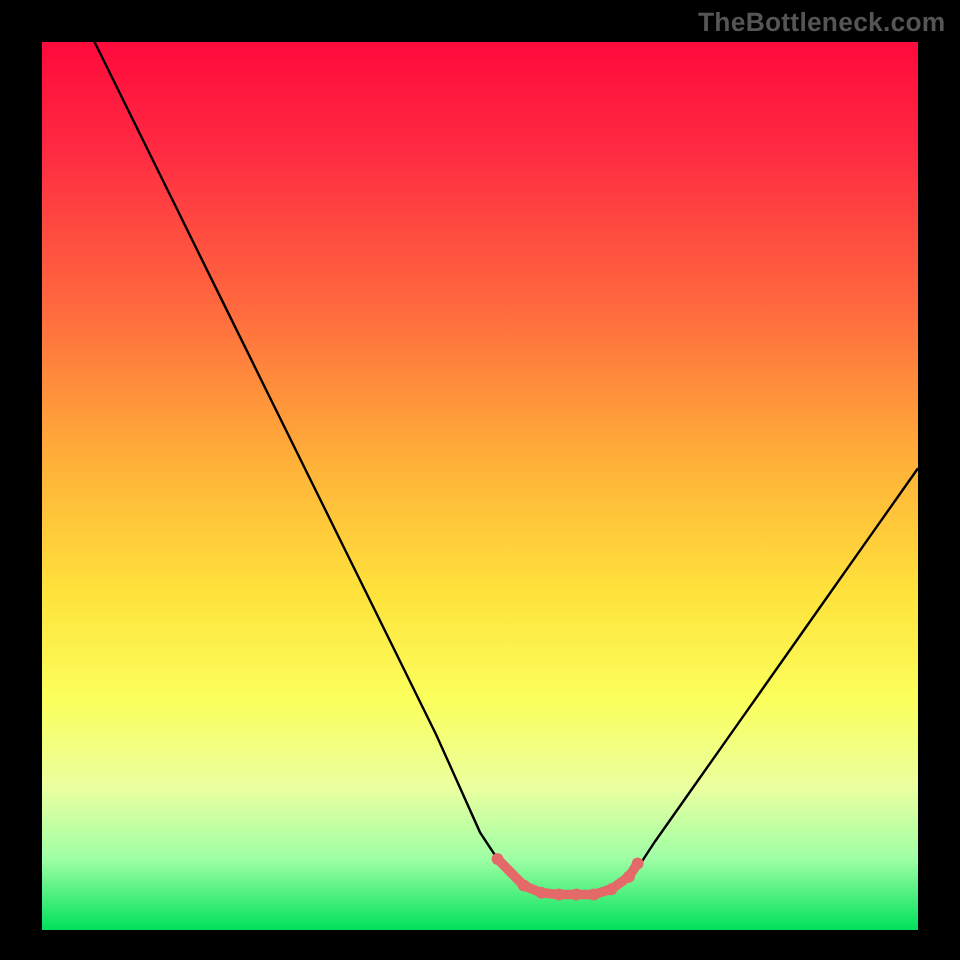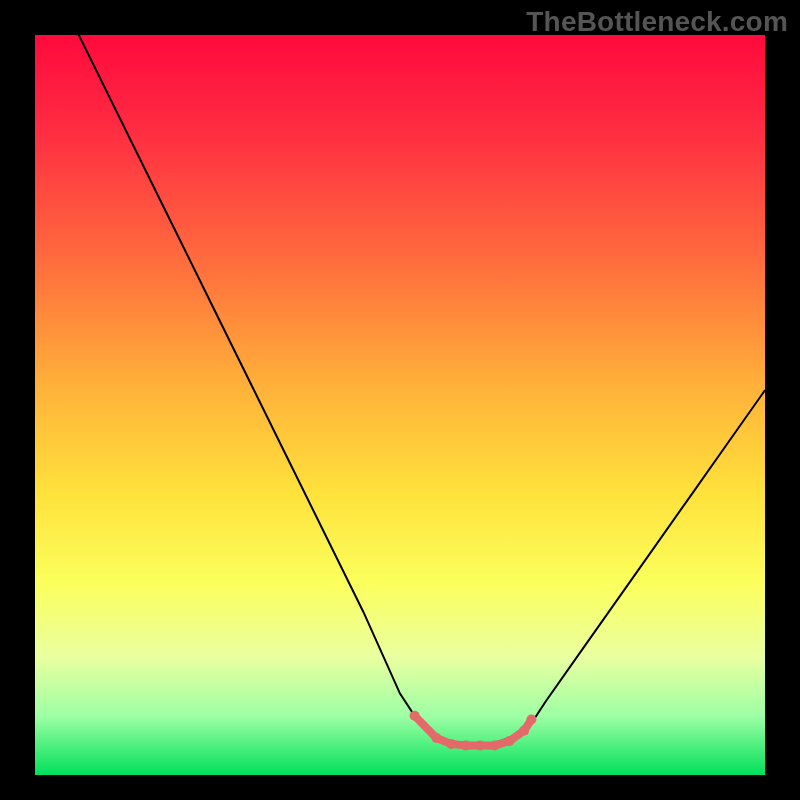--- a/index.html
+++ b/index.html
@@ -22,7 +22,7 @@
     top: 6px;
     right: 12px;
     color: #555;
-    font-size: 28px;
+    font-size: 22px;
     font-weight: 600;
     letter-spacing: 0.2px;
     z-index: 20;

